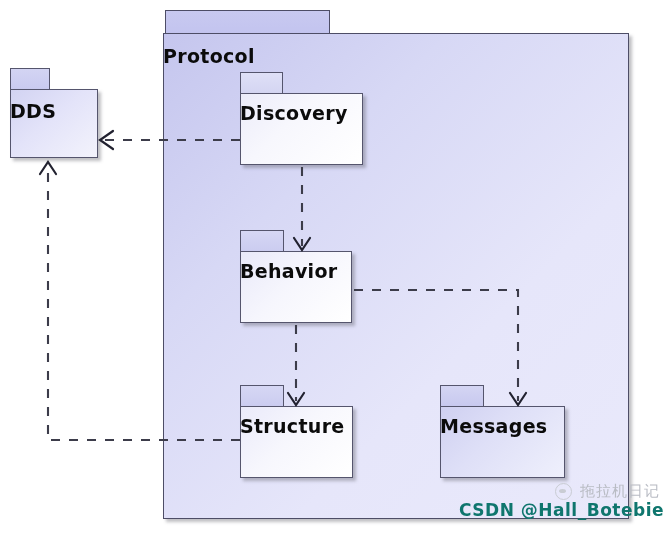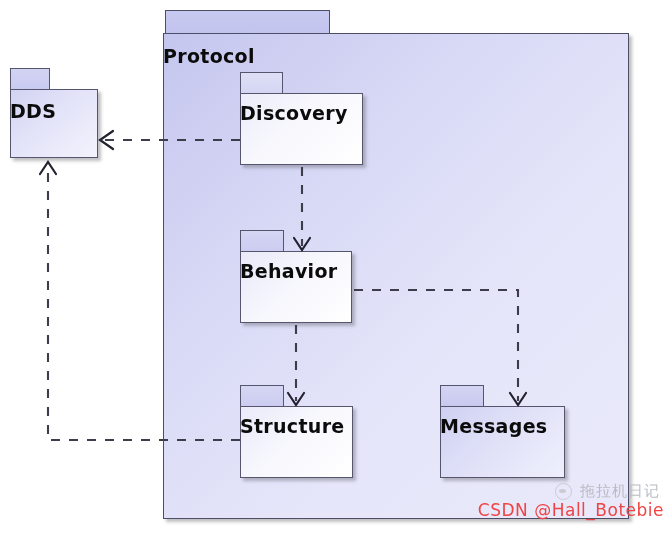--- a/index.html
+++ b/index.html
@@ -198,9 +198,10 @@
     right: 0px;
     top: 18px;
     font-size: 17px;
-    color: #ef4444;
+    color: #0f766e;
     letter-spacing: 0.5px;
     white-space: nowrap;
+    font-weight: bold;
   }
 </style>
 </head>

